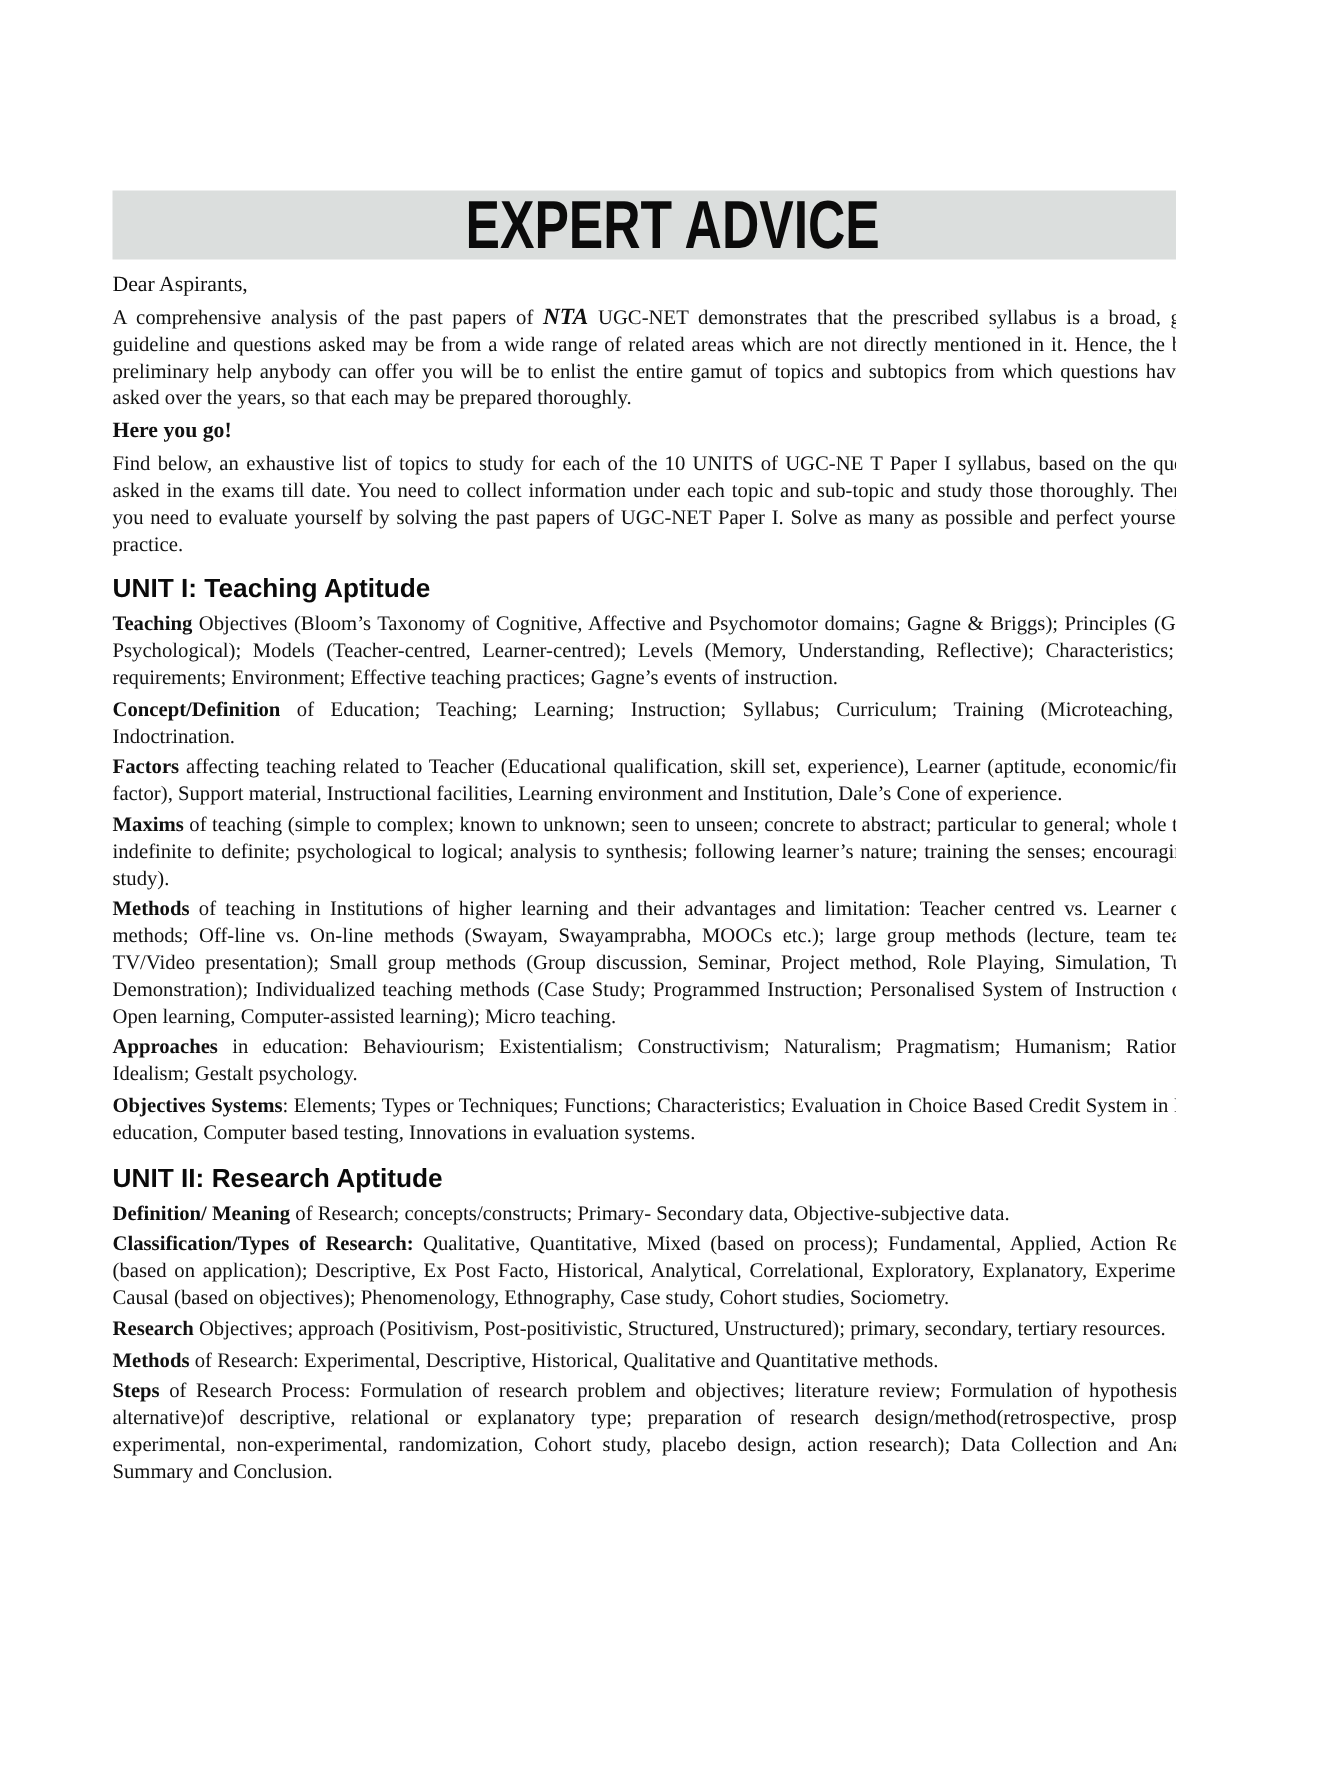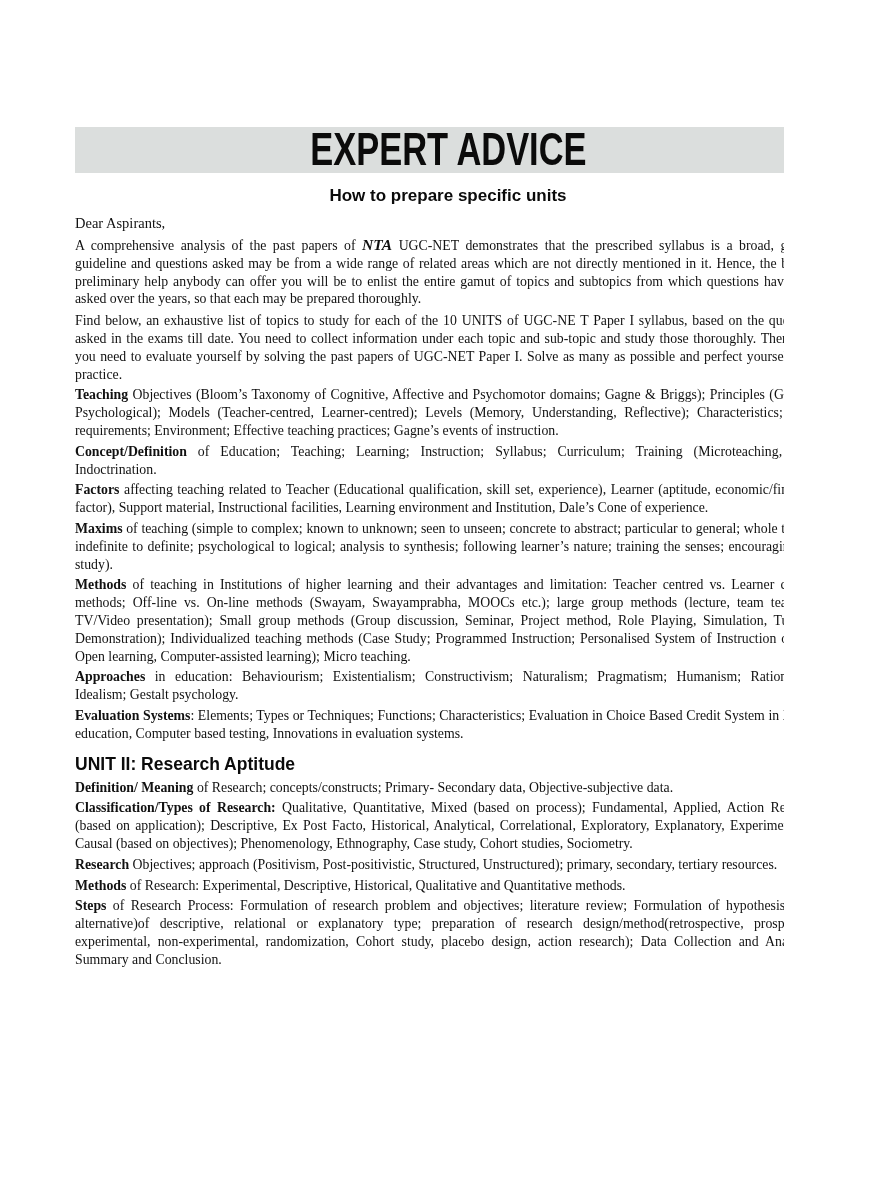--- a/index.html
+++ b/index.html
@@ -91,7 +91,6 @@
       <span class="banner-title">EXPERT ADVICE</span>
     </div>
 
-    <div class="subtitle">How to prepare specific units</div>
 
     <div class="salutation">Dear Aspirants,</div>
 

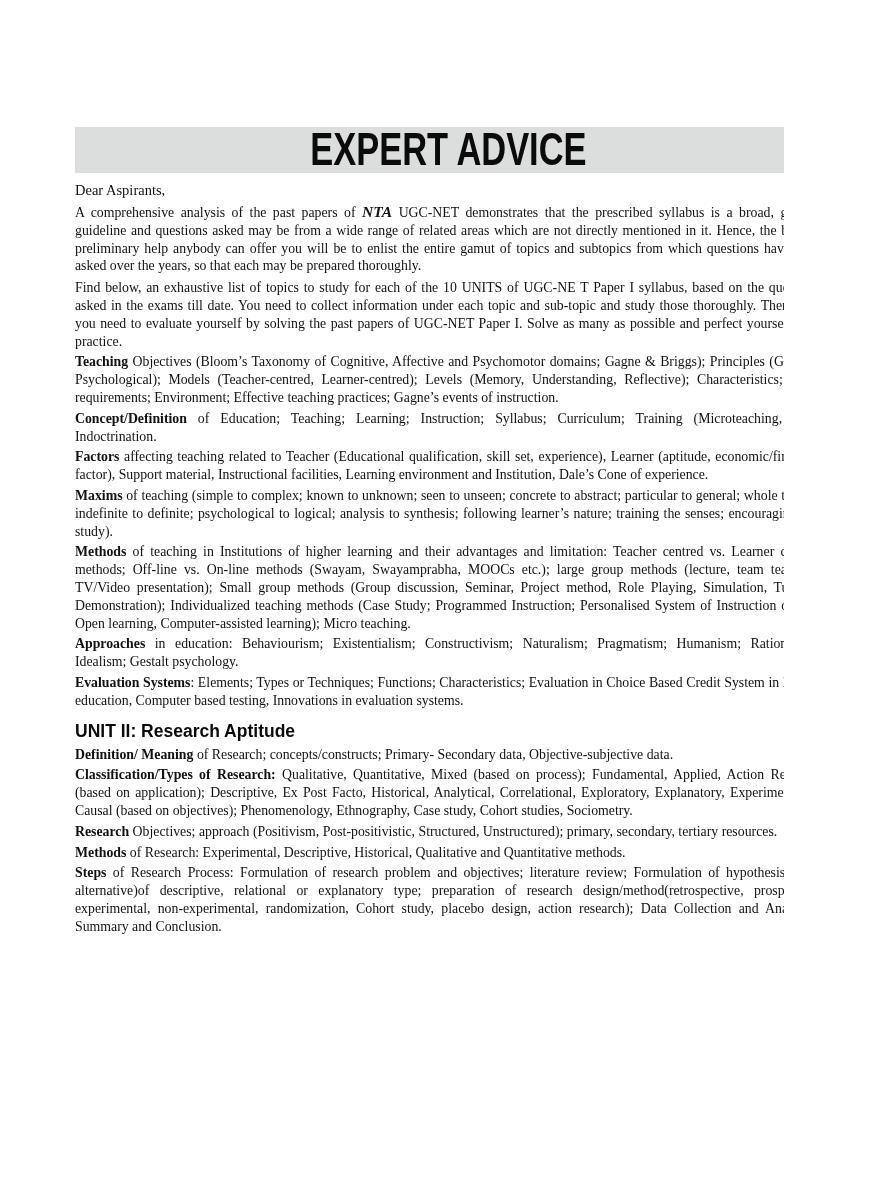--- a/index.html
+++ b/index.html
@@ -96,6 +96,7 @@
 
     <p class="body-par"><span>A comprehensive analysis of the past papers of </span><span class="nta">NTA</span><span> UGC-NET demonstrates that the prescribed syllabus is a broad, general guideline and questions asked may be from a wide range of related areas which are not directly mentioned in it. Hence, the biggest preliminary help anybody can offer you will be to enlist the entire gamut of topics and subtopics from which questions have been asked over the years, so that each may be prepared thoroughly.</span></p>
 
+    <div class="here-you-go">Here you go!</div>
 
     <p class="body-par">Find below, an exhaustive list of topics to study for each of the 10 UNITS of UGC-NE T Paper I syllabus, based on the questions asked in the exams till date. You need to collect information under each topic and sub-topic and study those thoroughly. Thereafter, you need to evaluate yourself by solving the past papers of UGC-NET Paper I. Solve as many as possible and perfect yourself with practice.</p>
 

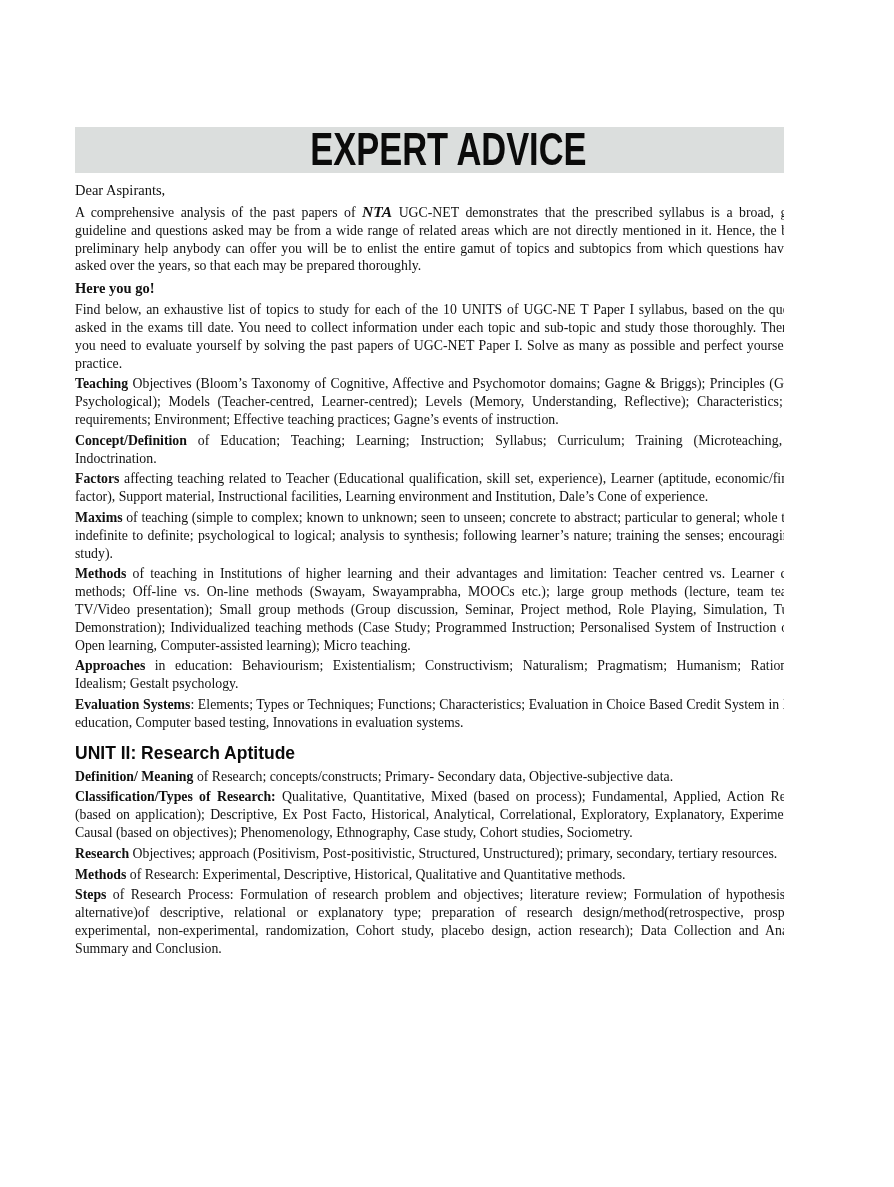--- a/index.html
+++ b/index.html
@@ -100,6 +100,7 @@
 
     <p class="body-par">Find below, an exhaustive list of topics to study for each of the 10 UNITS of UGC-NE T Paper I syllabus, based on the questions asked in the exams till date. You need to collect information under each topic and sub-topic and study those thoroughly. Thereafter, you need to evaluate yourself by solving the past papers of UGC-NET Paper I. Solve as many as possible and perfect yourself with practice.</p>
 
+    <div class="unit-heading">UNIT I: Teaching Aptitude</div>
 
     <p class="topic"><b>Teaching</b><span> Objectives (Bloom’s Taxonomy of Cognitive, Affective and Psychomotor domains; Gagne &amp; Briggs); Principles (General, Psychological); Models (Teacher-centred, Learner-centred); Levels (Memory, Understanding, Reflective); Characteristics; Basic requirements; Environment; Effective teaching practices; Gagne’s events of instruction.</span></p>
     <p class="topic"><b>Concept/Definition</b><span> of Education; Teaching; Learning; Instruction; Syllabus; Curriculum; Training (Microteaching, etc.); Indoctrination.</span></p>

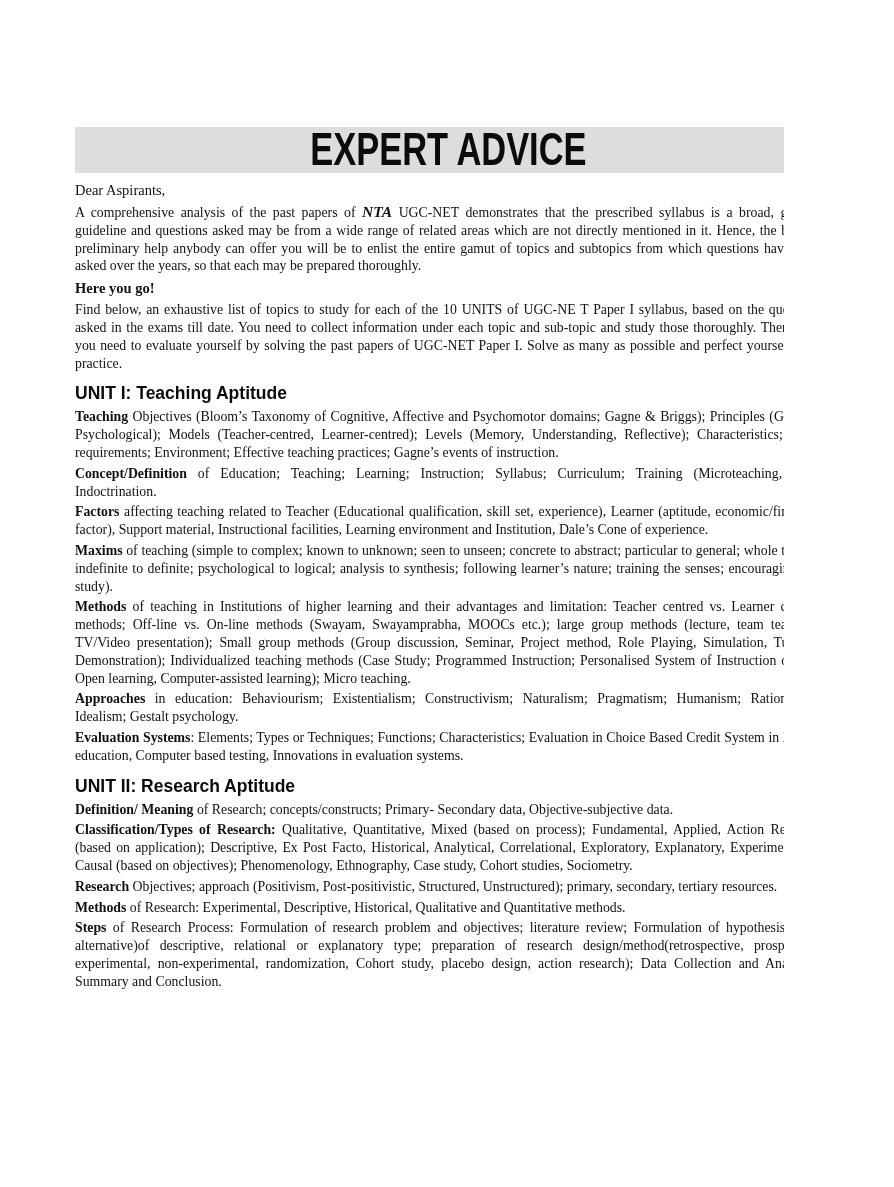--- a/index.html
+++ b/index.html
@@ -108,7 +108,7 @@
     <p class="topic"><b>Maxims</b><span> of teaching (simple to complex; known to unknown; seen to unseen; concrete to abstract; particular to general; whole to part; indefinite to definite; psychological to logical; analysis to synthesis; following learner’s nature; training the senses; encouraging self study).</span></p>
     <p class="topic"><b>Methods</b><span> of teaching in Institutions of higher learning and their advantages and limitation: Teacher centred vs. Learner centred methods; Off-line vs. On-line methods (Swayam, Swayamprabha, MOOCs etc.); large group methods (lecture, team teaching, TV/Video presentation); Small group methods (Group discussion, Seminar, Project method, Role Playing, Simulation, Tutorial, Demonstration); Individualized teaching methods (Case Study; Programmed Instruction; Personalised System of Instruction or PSI, Open learning, Computer-assisted learning); Micro teaching.</span></p>
     <p class="topic"><b>Approaches</b><span> in education: Behaviourism; Existentialism; Constructivism; Naturalism; Pragmatism; Humanism; Rationalism; Idealism; Gestalt psychology.</span></p>
-    <p class="topic"><b>Evaluation Systems</b><span>: Elements; Types or Techniques; Functions; Characteristics; Evaluation in Choice Based Credit System in Higher education, Computer based testing, Innovations in evaluation systems.</span></p>
+    <p class="topic"><b>Objectives Systems</b><span>: Elements; Types or Techniques; Functions; Characteristics; Evaluation in Choice Based Credit System in Higher education, Computer based testing, Innovations in evaluation systems.</span></p>
 
     <div class="unit-heading">UNIT II: Research Aptitude</div>
 

